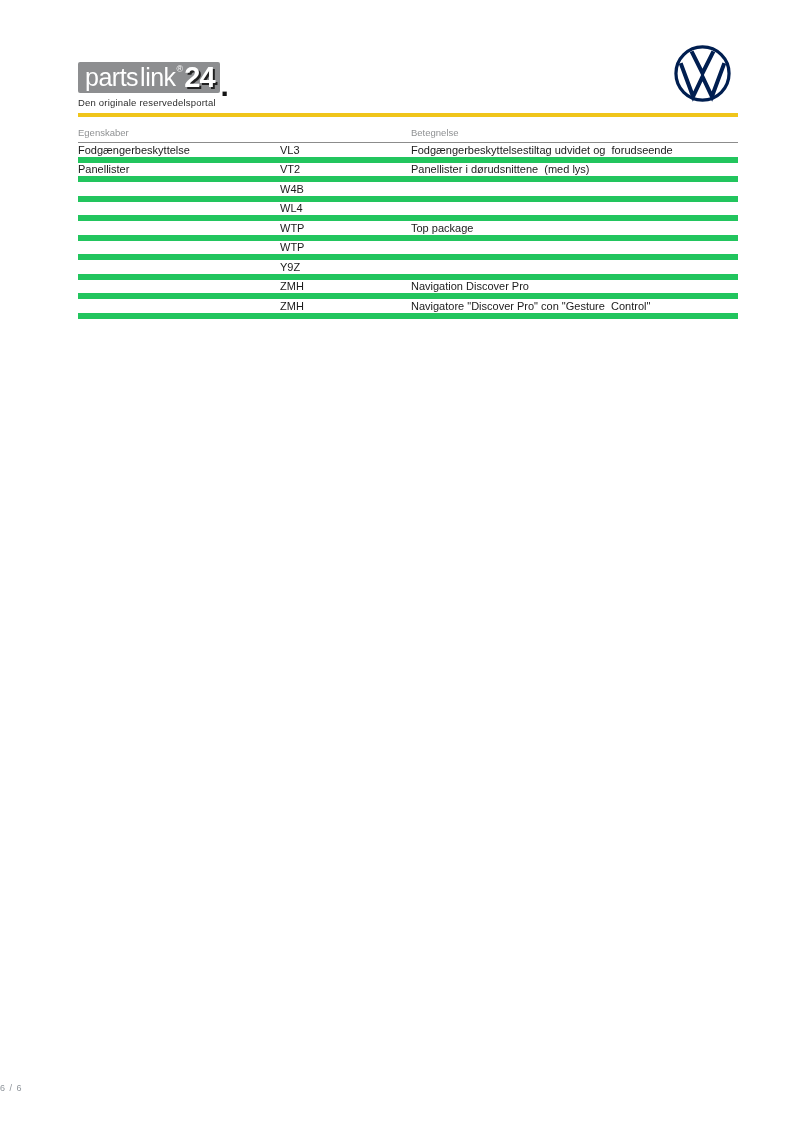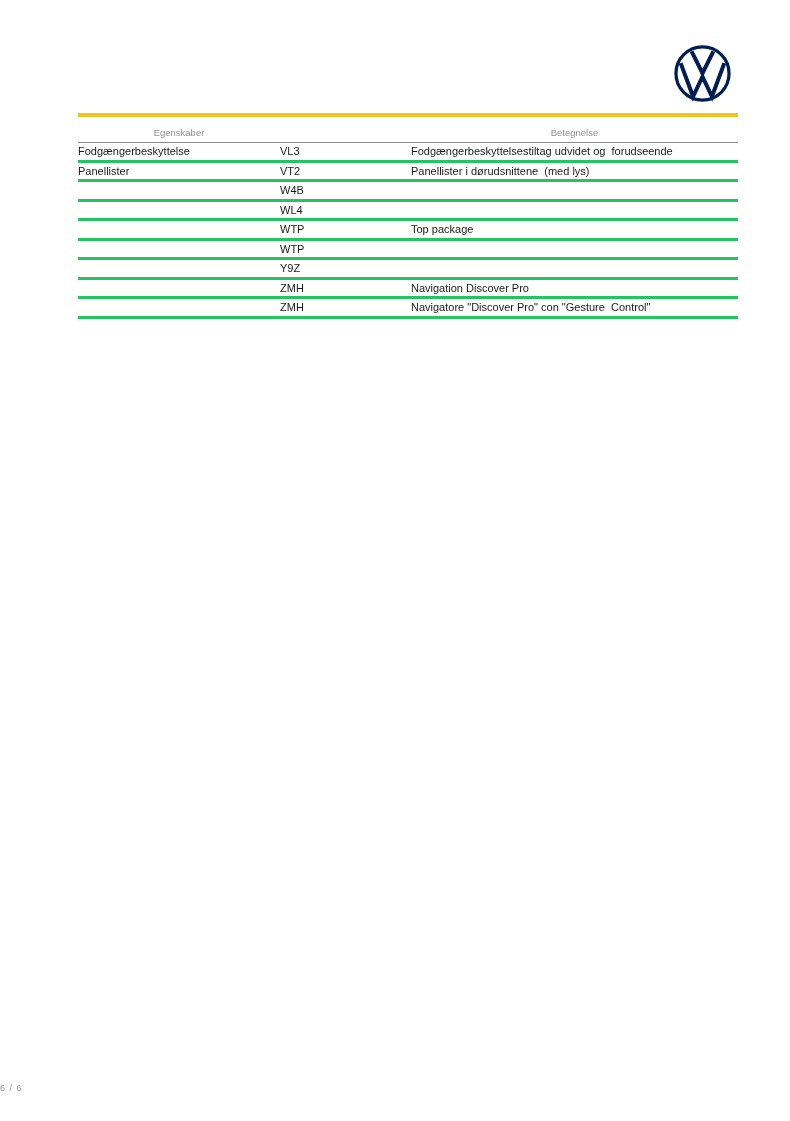--- a/index.html
+++ b/index.html
@@ -86,6 +86,18 @@
 
 <div class="page">
 
+  <div class="logo-lockup">
+    <div class="logo-row">
+      <div class="logo-box" style="background: rgb(141, 142, 144);">
+        <span class="lg-parts">parts</span>
+          <span class="lg-link">link</span>
+          <span class="lg-reg">®</span>
+          <span class="lg-24">24</span>
+      </div>
+      <span class="lg-period">.</span>
+    </div>
+    <div class="tagline">Den originale reservedelsportal</div>
+  </div>
 
   <div class="vw">
     <svg viewBox="0 0 100 100" width="59" height="59" aria-hidden="true">

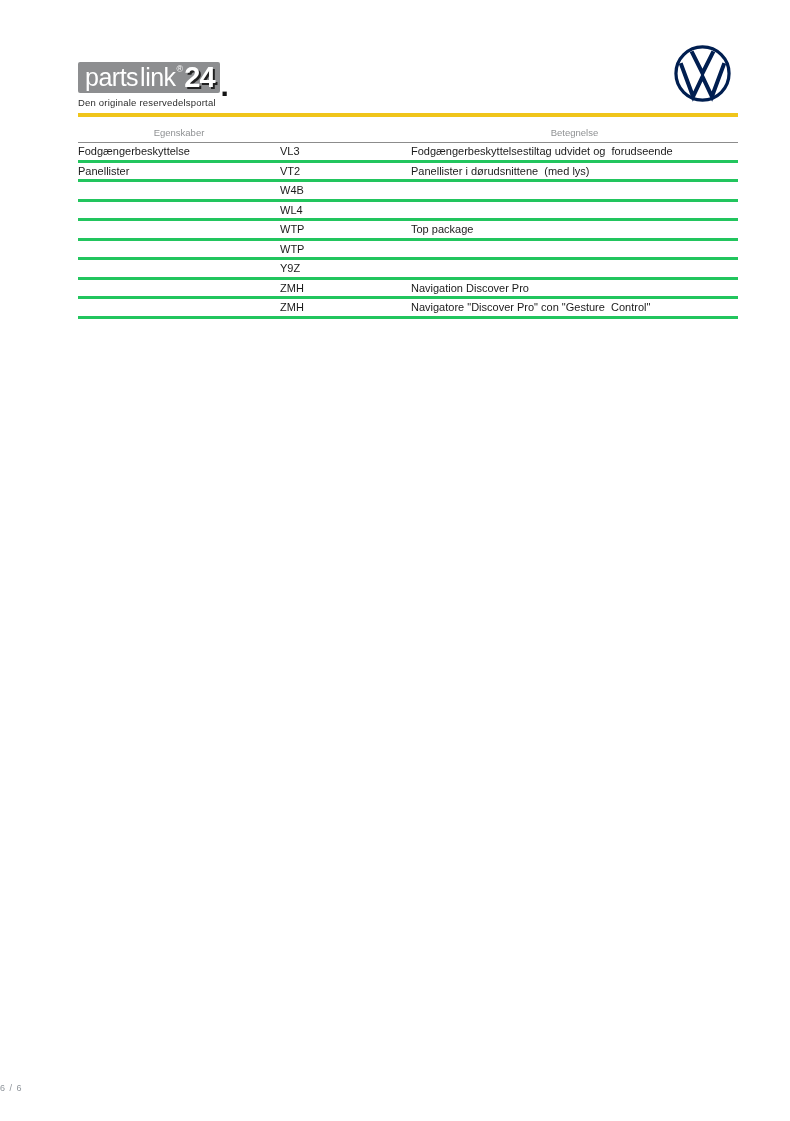--- a/index.html
+++ b/index.html
@@ -62,7 +62,6 @@
     padding:3px 0 4px 0;
     border-bottom:1px solid #8c8c8c;
     align-items:end;
-    text-align:center;
   }
   .row {
     display:grid;

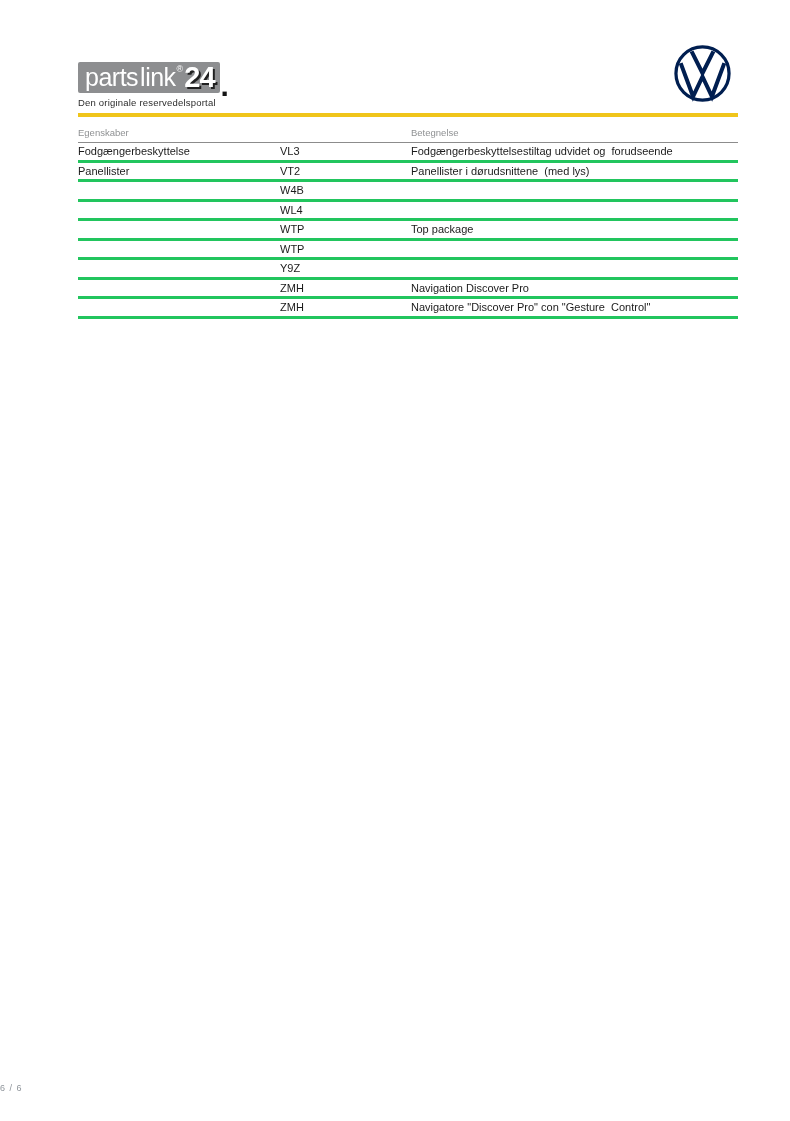--- a/index.html
+++ b/index.html
@@ -68,7 +68,7 @@
     grid-template-columns:202px 131px 1fr;
     height:19.5px;
     align-items:center;
-    border-bottom:3px solid #22c55e;
+    border-bottom:6px solid #22c55e;
   }
   .cell { white-space:pre-wrap; overflow:hidden; line-height:12px; }
 

